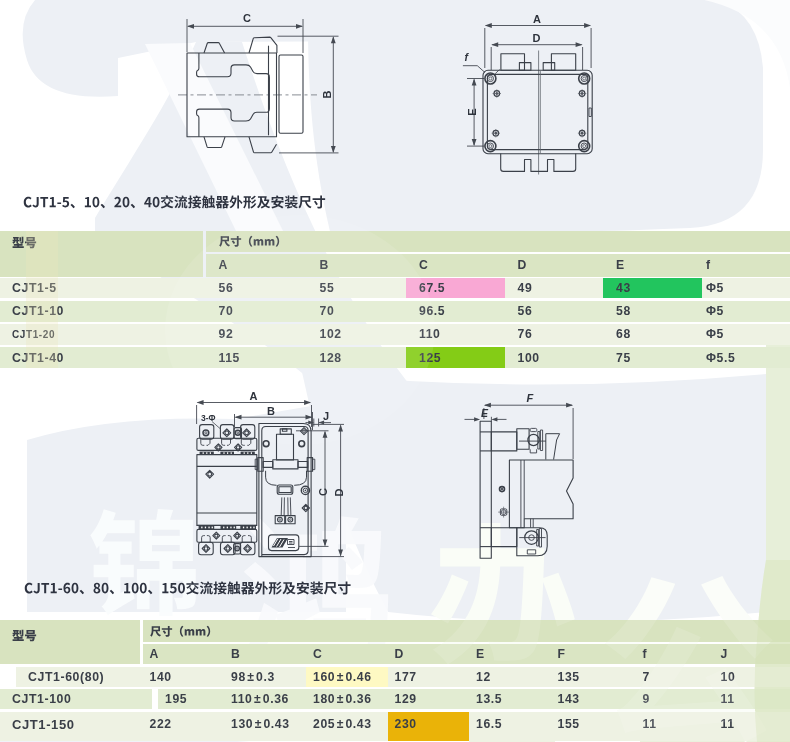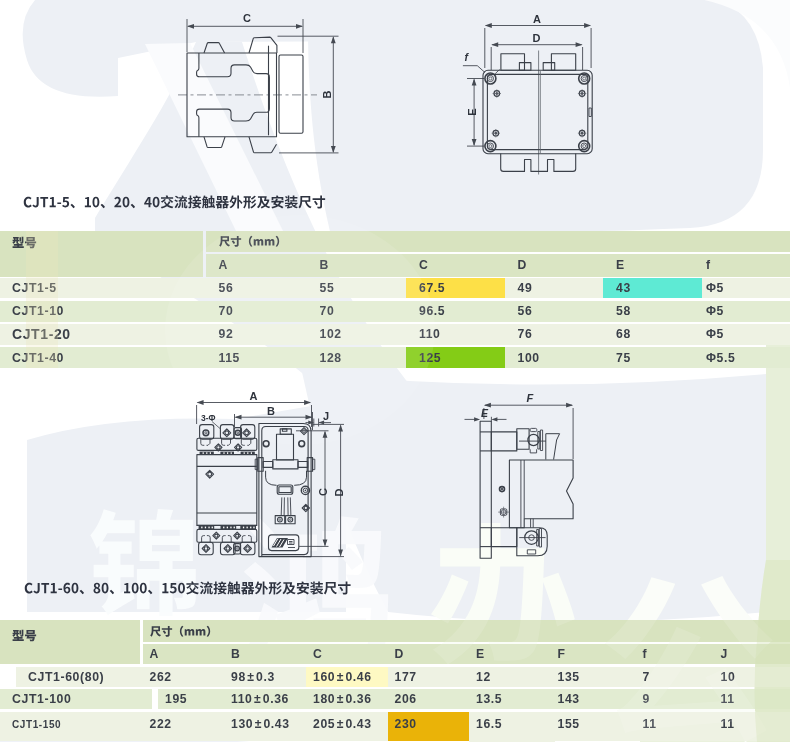--- a/index.html
+++ b/index.html
@@ -55,7 +55,7 @@
 <div class="cell" style="left:0.0px;top:277.8px;width:203.1px;height:20.6px;background:#eef2e3;padding-left:12.0px;font-size:12.3px">CJT1-5</div>
 <div class="cell" style="left:205.5px;top:277.8px;width:98.6px;height:20.6px;background:#eef2e3;padding-left:13.0px">56</div>
 <div class="cell" style="left:306.5px;top:277.8px;width:97.1px;height:20.6px;background:#eef2e3;padding-left:13.0px">55</div>
-<div class="cell" style="left:406.0px;top:277.8px;width:96.1px;height:20.6px;background:#fde047;padding-left:13.0px">67.5</div>
+<div class="cell" style="left:406.0px;top:277.8px;width:96.1px;height:20.6px;background:#f9a8d4;padding-left:13.0px">67.5</div>
 <div class="cell" style="left:504.5px;top:277.8px;width:96.1px;height:20.6px;background:#eef2e3;padding-left:13.0px">49</div>
 <div class="cell" style="left:603.0px;top:277.8px;width:96.1px;height:20.6px;background:#5eead4;padding-left:13.0px">43</div>
 <div class="cell" style="left:701.5px;top:277.8px;width:88.5px;height:20.6px;background:#eef2e3;padding-left:4.5px">Φ5</div>

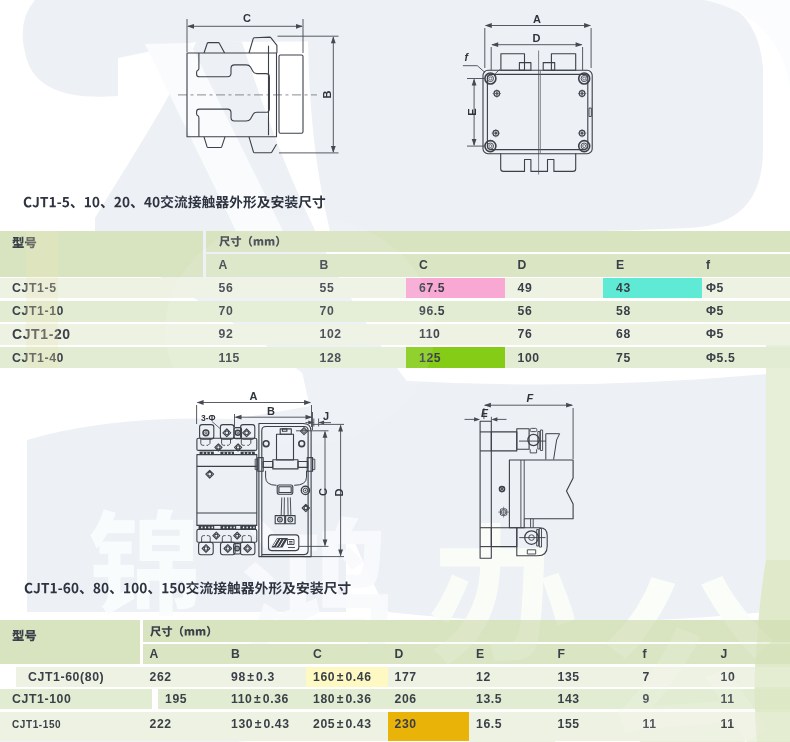--- a/index.html
+++ b/index.html
@@ -57,7 +57,7 @@
 <div class="cell" style="left:306.5px;top:277.8px;width:97.1px;height:20.6px;background:#eef2e3;padding-left:13.0px">55</div>
 <div class="cell" style="left:406.0px;top:277.8px;width:96.1px;height:20.6px;background:#f9a8d4;padding-left:13.0px">67.5</div>
 <div class="cell" style="left:504.5px;top:277.8px;width:96.1px;height:20.6px;background:#eef2e3;padding-left:13.0px">49</div>
-<div class="cell" style="left:603.0px;top:277.8px;width:96.1px;height:20.6px;background:#5eead4;padding-left:13.0px">43</div>
+<div class="cell" style="left:603.0px;top:277.8px;width:96.1px;height:20.6px;background:#22c55e;padding-left:13.0px">43</div>
 <div class="cell" style="left:701.5px;top:277.8px;width:88.5px;height:20.6px;background:#eef2e3;padding-left:4.5px">Φ5</div>
 
 <div class="cell" style="left:0.0px;top:301.0px;width:203.1px;height:20.6px;background:#e2ecd2;padding-left:12.0px;font-size:12.3px">CJT1-10</div>

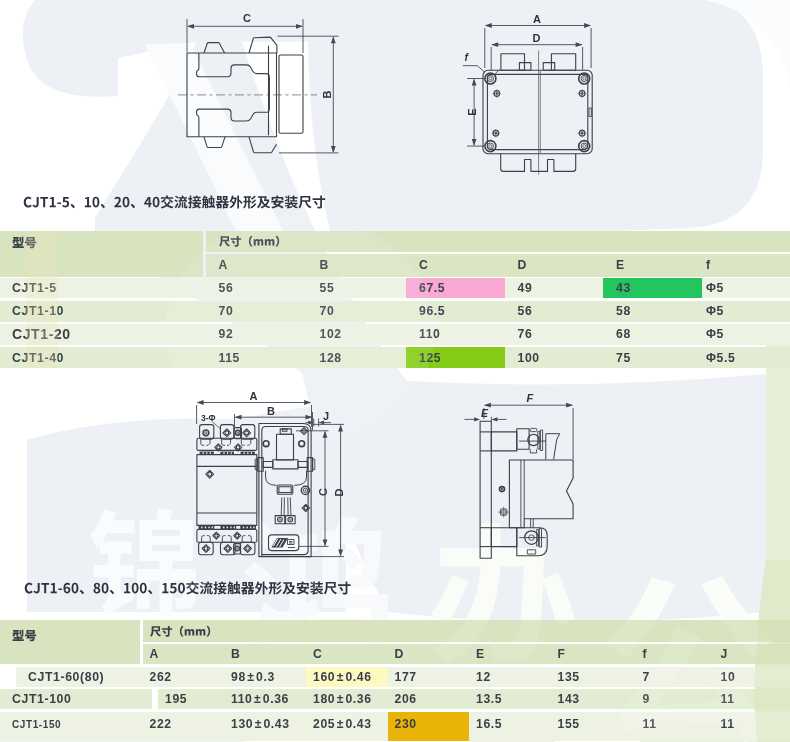--- a/index.html
+++ b/index.html
@@ -68,7 +68,7 @@
 <div class="cell" style="left:603.0px;top:301.0px;width:96.1px;height:20.6px;background:#e2ecd2;padding-left:13.0px">58</div>
 <div class="cell" style="left:701.5px;top:301.0px;width:88.5px;height:20.6px;background:#e2ecd2;padding-left:4.5px">Φ5</div>
 
-<div class="cell" style="left:0.0px;top:324.2px;width:203.1px;height:20.6px;background:#eef2e3;padding-left:12.0px;font-size:14px">CJT1-20</div>
+<div class="cell" style="left:0.0px;top:324.2px;width:203.1px;height:20.6px;background:#eef2e3;padding-left:12.0px;font-size:10px">CJT1-20</div>
 <div class="cell" style="left:205.5px;top:324.2px;width:98.6px;height:20.6px;background:#eef2e3;padding-left:13.0px">92</div>
 <div class="cell" style="left:306.5px;top:324.2px;width:97.1px;height:20.6px;background:#eef2e3;padding-left:13.0px">102</div>
 <div class="cell" style="left:406.0px;top:324.2px;width:96.1px;height:20.6px;background:#eef2e3;padding-left:13.0px">110</div>

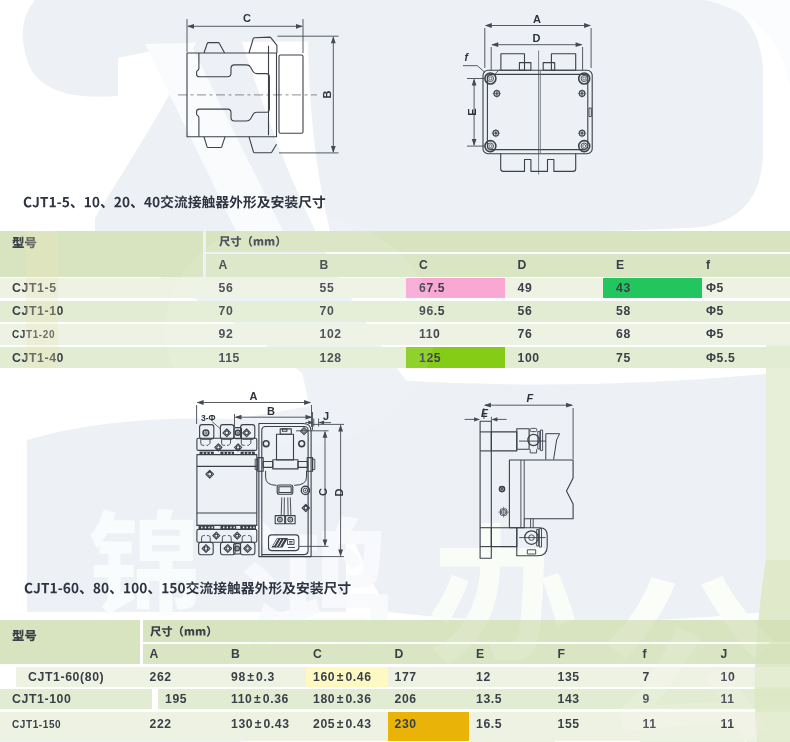--- a/index.html
+++ b/index.html
@@ -104,7 +104,7 @@
 <div class="cell" style="left:710.0px;top:644.3px;width:80.0px;height:19.9px;background:#dae5c3;padding-left:10.5px">J</div>
 
 <div class="cell" style="left:16px;top:666.5px;width:140.1px;height:20.1px;background:#eef2e3;padding-left:12.0px;font-size:12.3px">CJT1-60(80)</div>
-<div class="cell" style="left:142.5px;top:666.5px;width:79.1px;height:20.1px;background:#eef2e3;padding-left:7.0px">262</div>
+<div class="cell" style="left:142.5px;top:666.5px;width:79.1px;height:20.1px;background:#eef2e3;padding-left:7.0px">140</div>
 <div class="cell" style="left:224.0px;top:666.5px;width:79.6px;height:20.1px;background:#eef2e3;padding-left:7.0px">98<i>±</i>0.3</div>
 <div class="cell" style="left:306.0px;top:666.5px;width:79.1px;height:20.1px;background:#fef9c3;padding-left:7.0px">160<i>±</i>0.46</div>
 <div class="cell" style="left:387.5px;top:666.5px;width:79.1px;height:20.1px;background:#eef2e3;padding-left:7.0px">177</div>

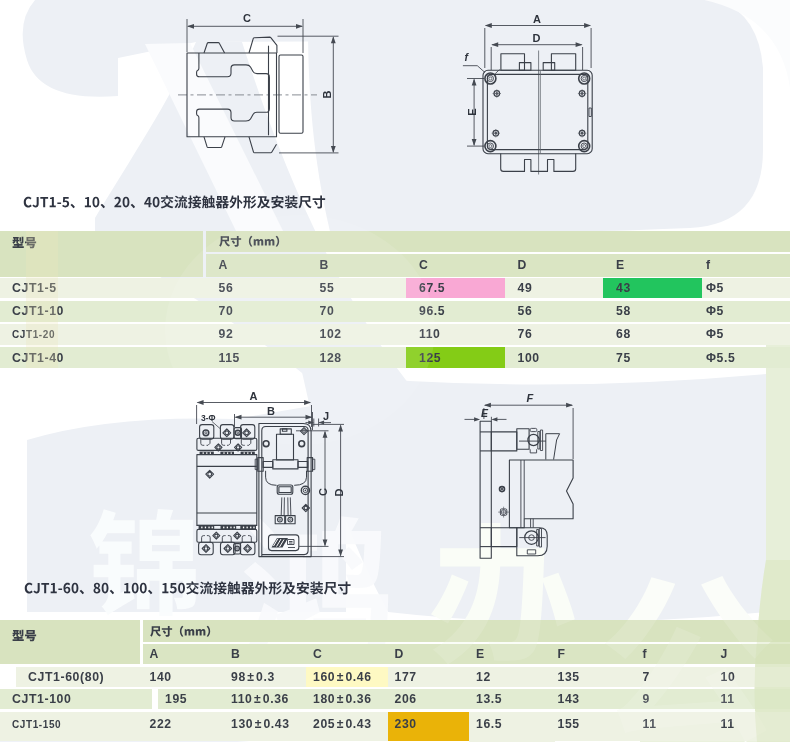--- a/index.html
+++ b/index.html
@@ -117,7 +117,7 @@
 <div class="cell" style="left:158px;top:689.0px;width:79.1px;height:20.1px;background:#e2ecd2;padding-left:7.0px">195</div>
 <div class="cell" style="left:224.0px;top:689.0px;width:79.6px;height:20.1px;background:#e2ecd2;padding-left:7.0px">110<i>±</i>0.36</div>
 <div class="cell" style="left:306.0px;top:689.0px;width:79.1px;height:20.1px;background:#e2ecd2;padding-left:7.0px">180<i>±</i>0.36</div>
-<div class="cell" style="left:387.5px;top:689.0px;width:79.1px;height:20.1px;background:#e2ecd2;padding-left:7.0px">206</div>
+<div class="cell" style="left:387.5px;top:689.0px;width:79.1px;height:20.1px;background:#e2ecd2;padding-left:7.0px">129</div>
 <div class="cell" style="left:469.0px;top:689.0px;width:79.1px;height:20.1px;background:#e2ecd2;padding-left:7.0px">13.5</div>
 <div class="cell" style="left:550.5px;top:689.0px;width:79.1px;height:20.1px;background:#e2ecd2;padding-left:7.0px">143</div>
 <div class="cell" style="left:632.0px;top:689.0px;width:75.6px;height:20.1px;background:#e2ecd2;padding-left:10.5px">9</div>

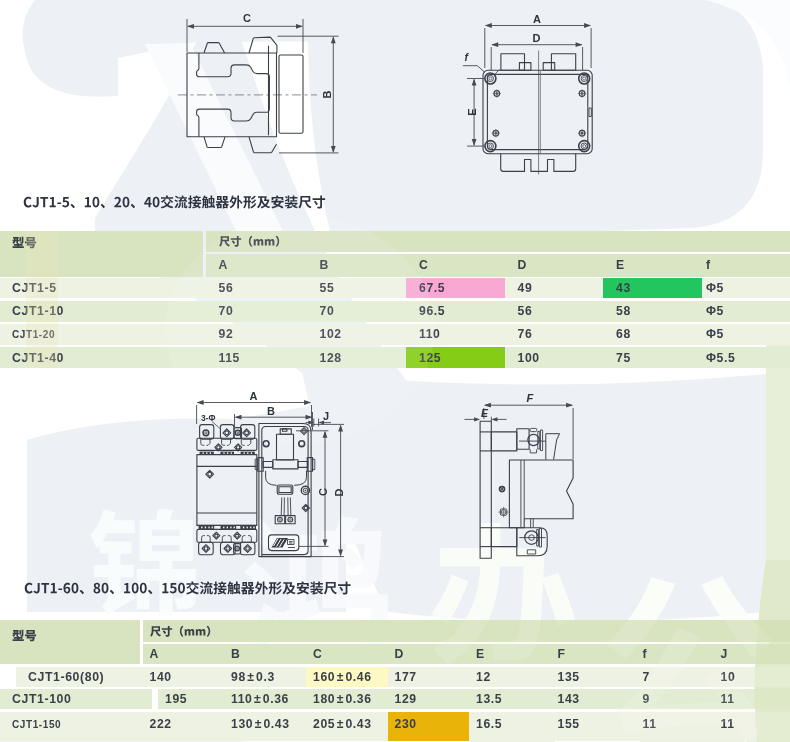--- a/index.html
+++ b/index.html
@@ -123,7 +123,7 @@
 <div class="cell" style="left:632.0px;top:689.0px;width:75.6px;height:20.1px;background:#e2ecd2;padding-left:10.5px">9</div>
 <div class="cell" style="left:710.0px;top:689.0px;width:80.0px;height:20.1px;background:#e2ecd2;padding-left:10.5px">11</div>
 
-<div class="cell" style="left:0.0px;top:711.5px;width:140.1px;height:25.0px;background:#eef2e3;padding-left:12.0px;font-size:10px;padding-bottom:4.9px">CJT1-150</div>
+<div class="cell" style="left:0.0px;top:711.5px;width:140.1px;height:25.0px;background:#eef2e3;padding-left:12.0px;font-size:13px;padding-bottom:4.9px">CJT1-150</div>
 <div class="cell" style="left:142.5px;top:711.5px;width:79.1px;height:25.0px;background:#eef2e3;padding-left:7.0px;padding-bottom:4.9px">222</div>
 <div class="cell" style="left:224.0px;top:711.5px;width:79.6px;height:25.0px;background:#eef2e3;padding-left:7.0px;padding-bottom:4.9px">130<i>±</i>0.43</div>
 <div class="cell" style="left:306.0px;top:711.5px;width:79.1px;height:25.0px;background:#eef2e3;padding-left:7.0px;padding-bottom:4.9px">205<i>±</i>0.43</div>

